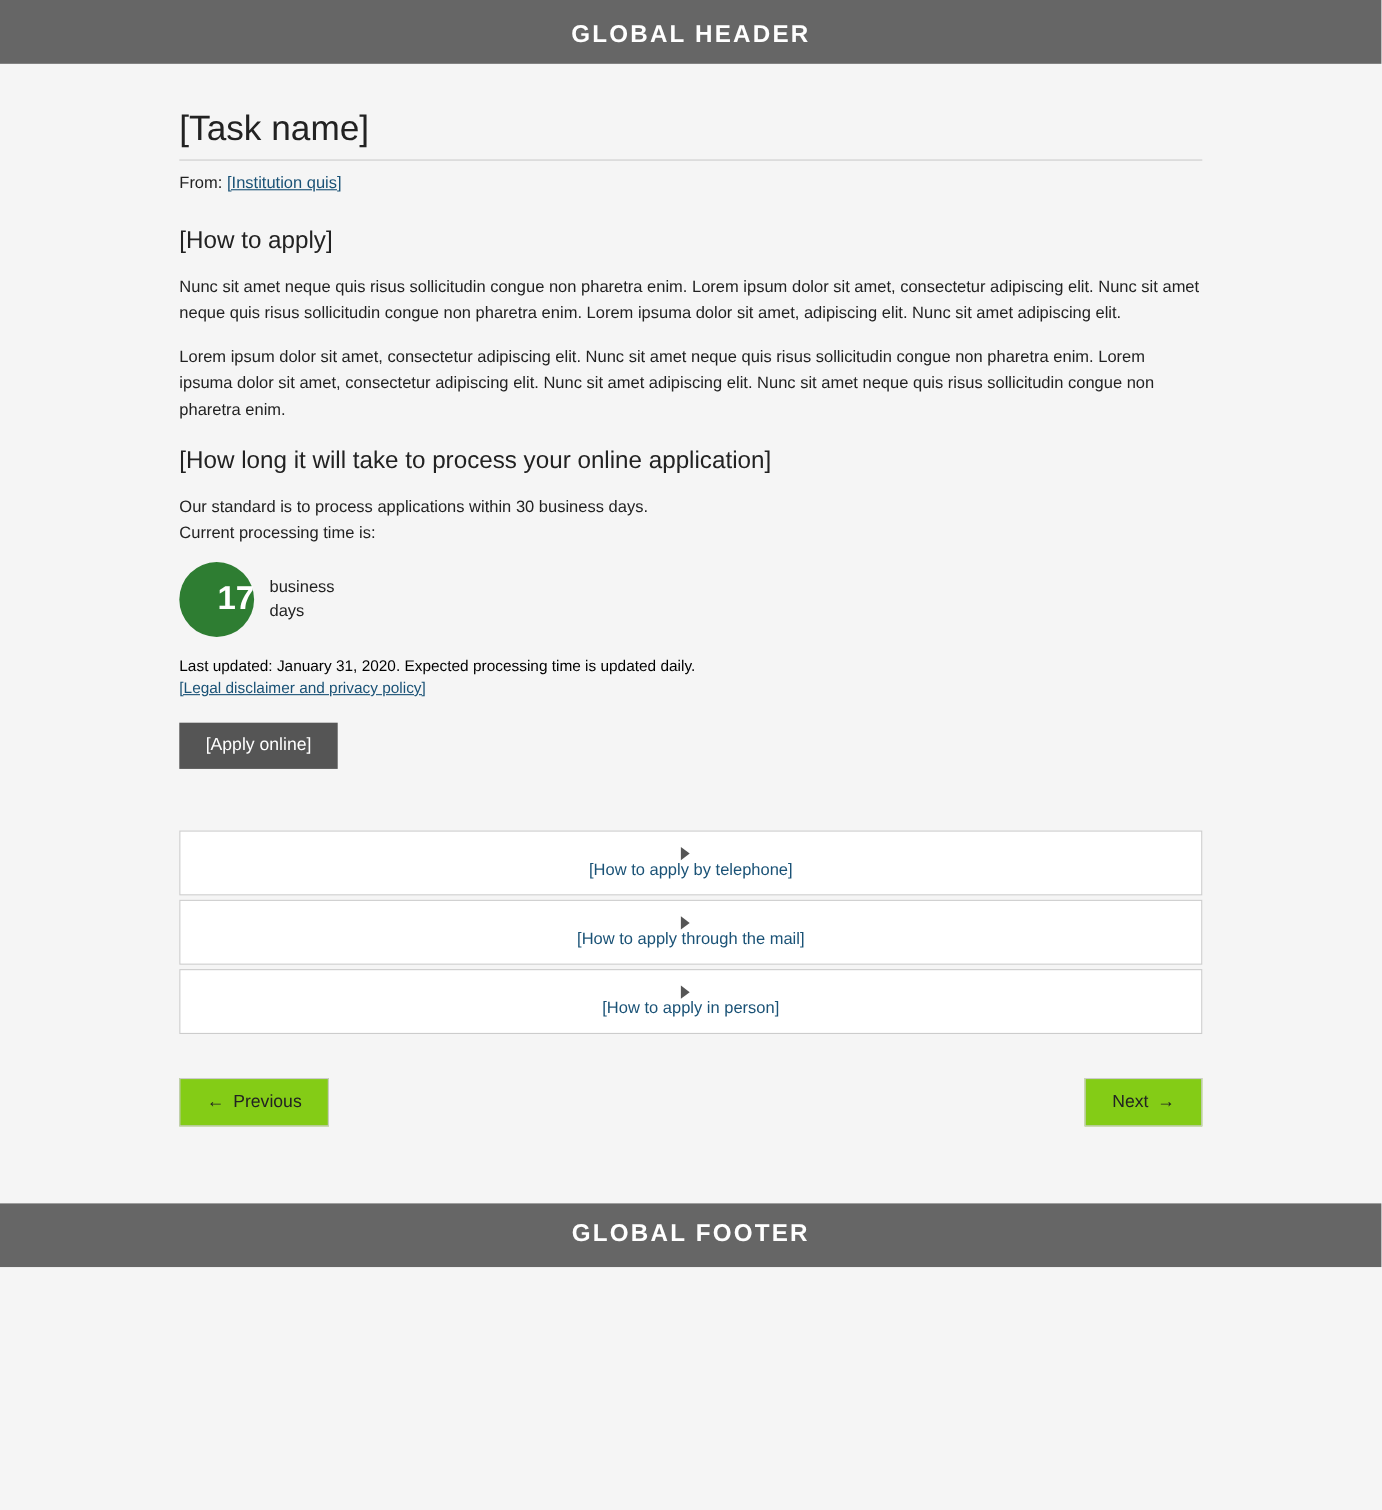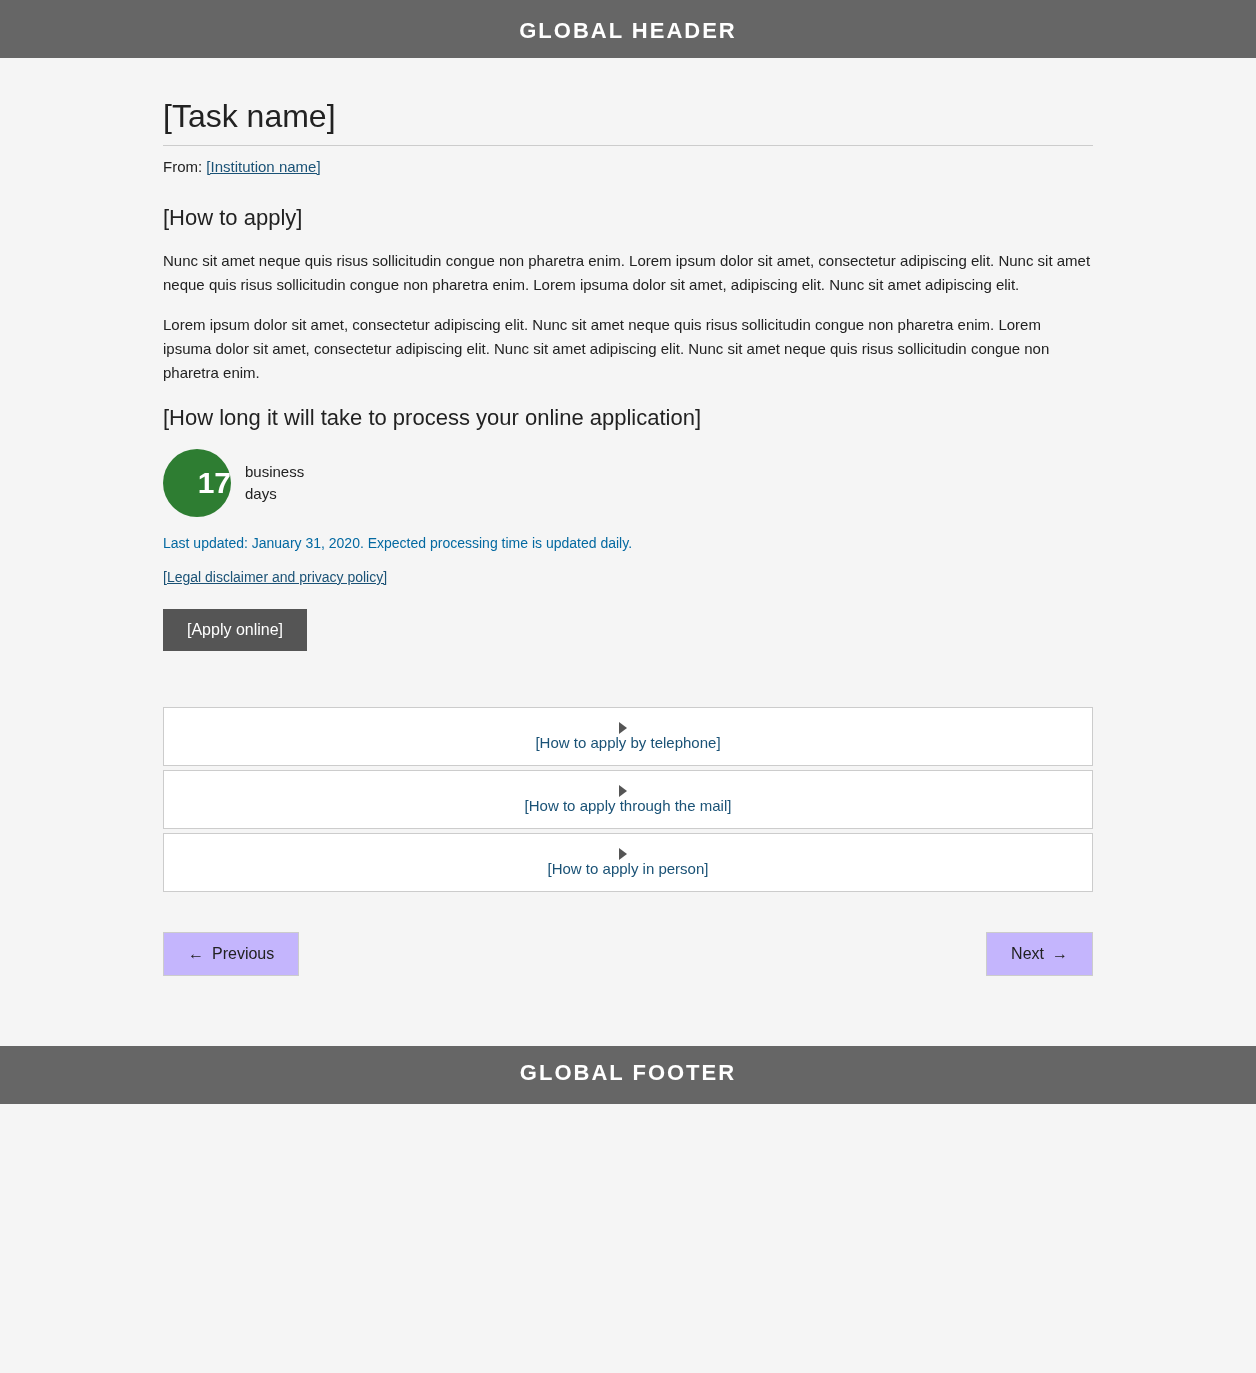--- a/index.html
+++ b/index.html
@@ -223,7 +223,7 @@
 
   <p class="from-line">
     <span>From:</span>
-    <a href="#">[Institution name]</a>
+    <a href="#">[Institution quis]</a>
   </p>
 
   <h2 class="section-heading">[How to apply]</h2>

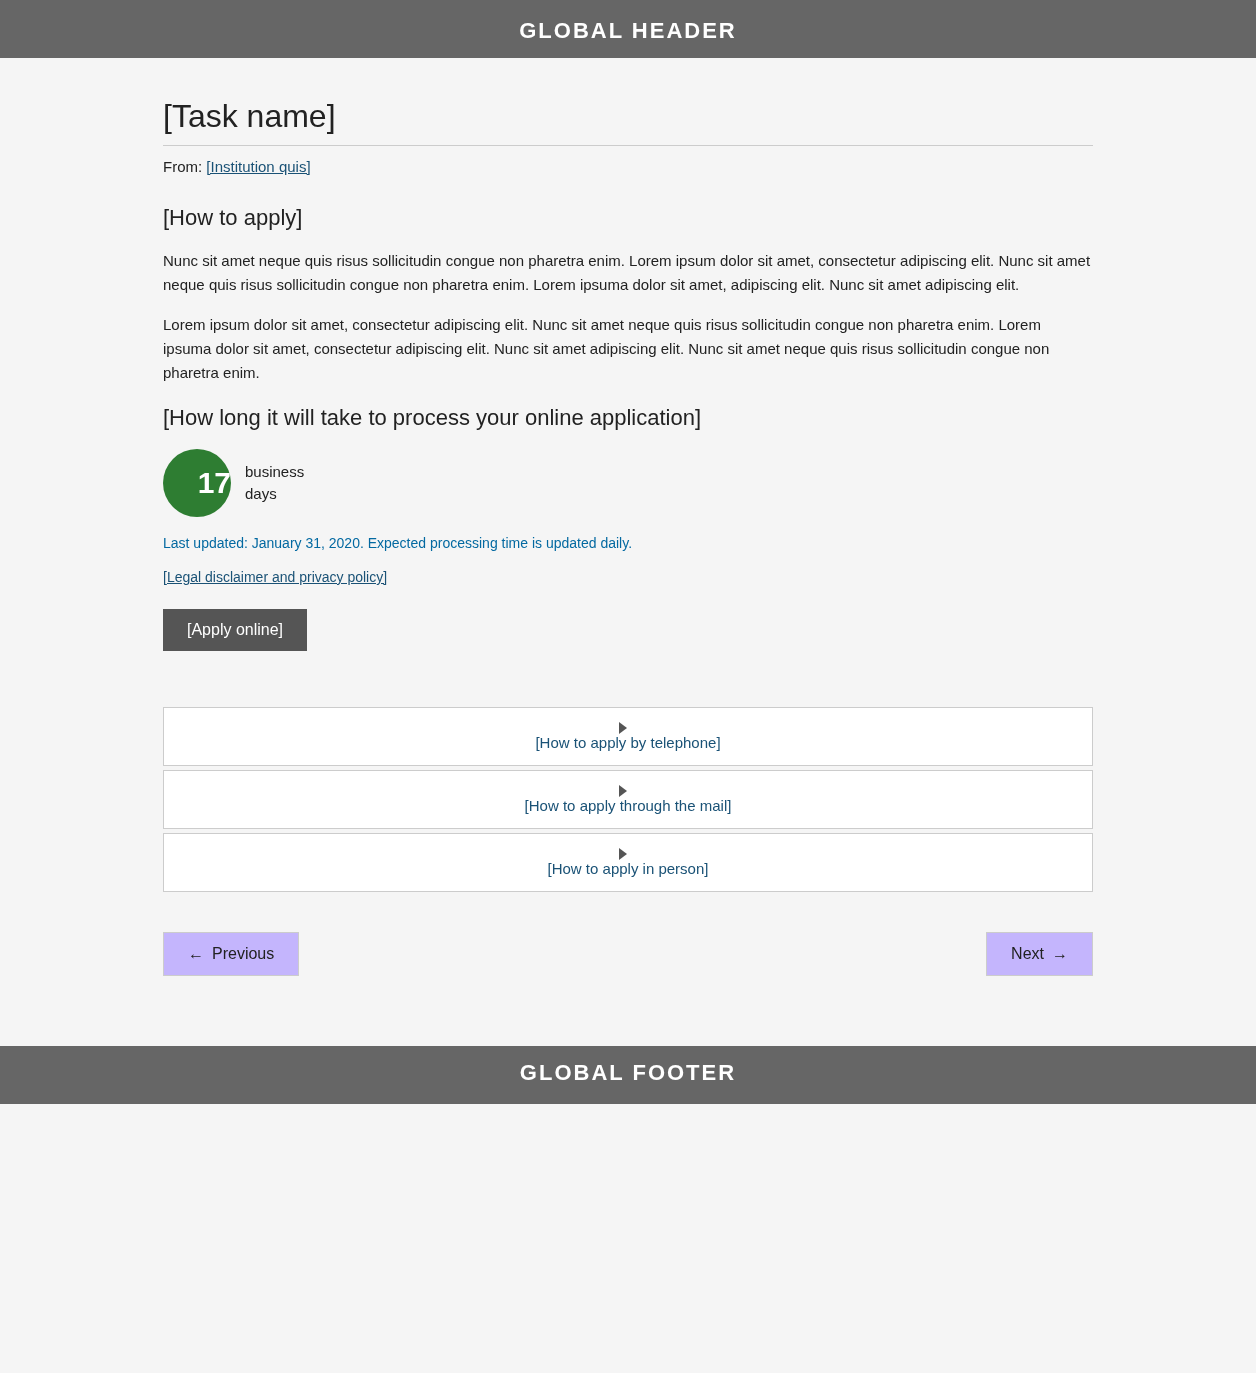--- a/index.html
+++ b/index.html
@@ -233,6 +233,10 @@
 
   <div class="processing-section">
     <h2 class="section-heading">[How long it will take to process your online application]</h2>
+    <p class="processing-text">
+      <span>Our standard is to process applications within 30 business days.</span><br>
+      <span>Current processing time is:</span>
+    </p>
 
     <div class="days-badge-row">
       <div class="days-badge">

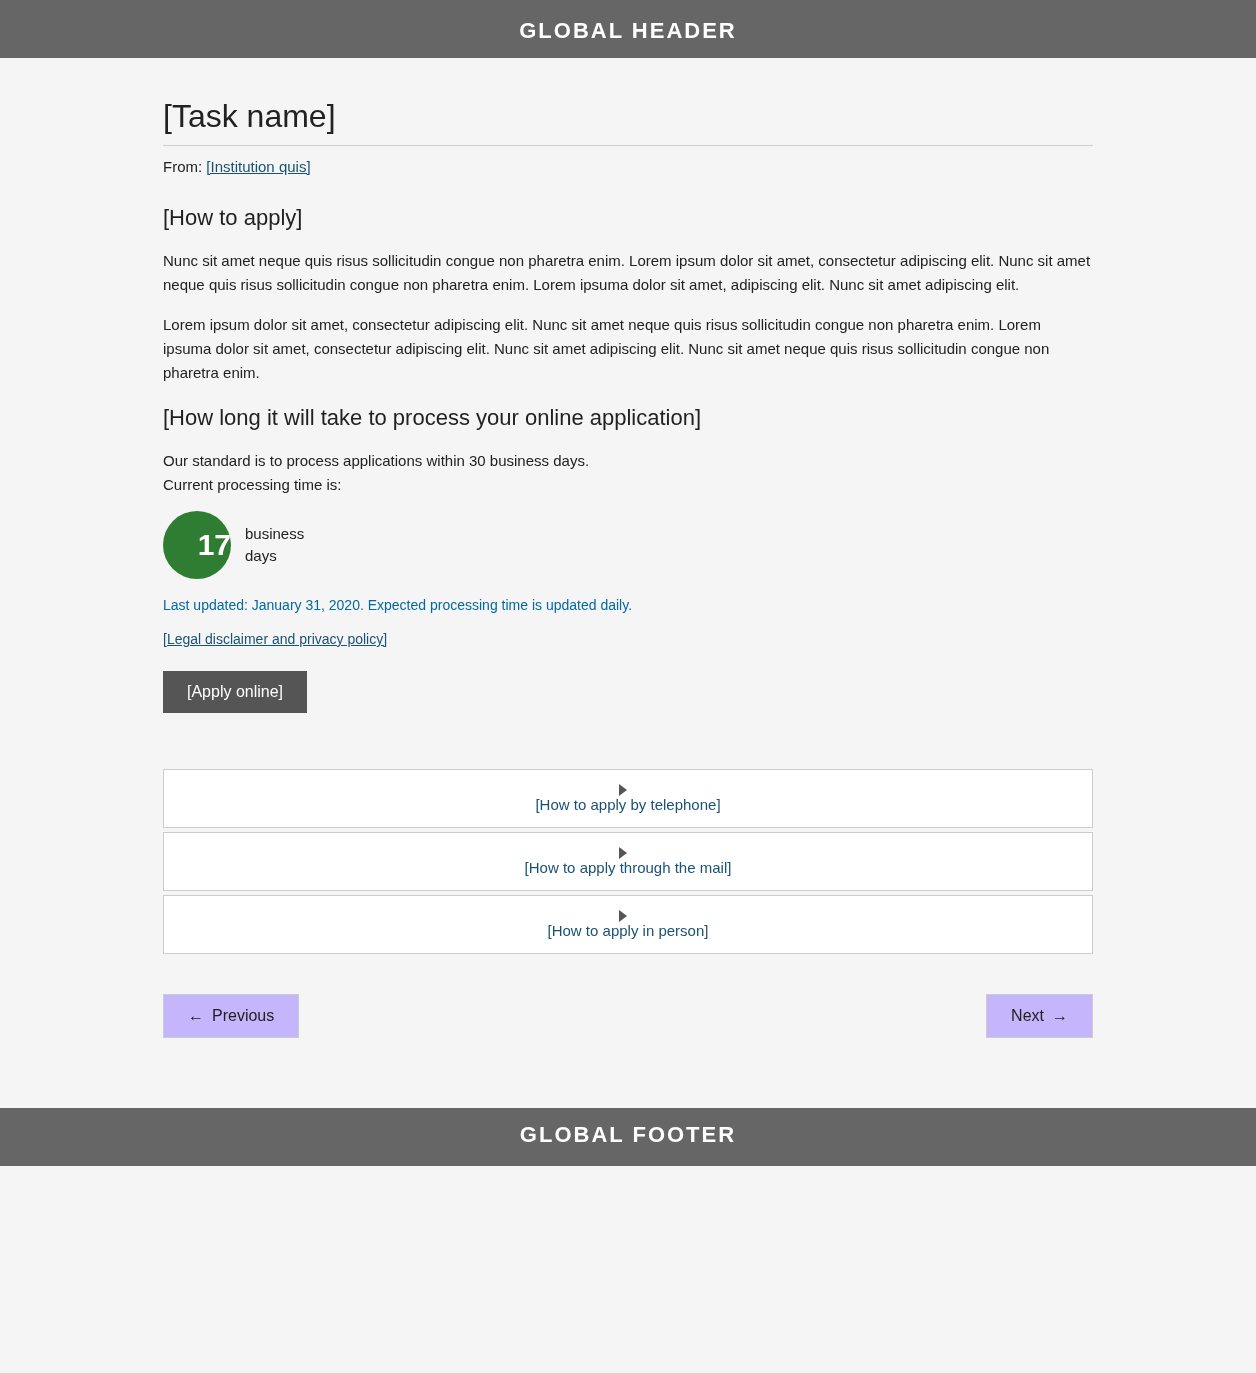--- a/index.html
+++ b/index.html
@@ -100,8 +100,8 @@
 
     .last-updated {
       font-size: 14px;
-      color: #0369a1;
-      margin-bottom: 18px;
+      color: #000000;
+      margin-bottom: 4px;
     }
 
     .disclaimer-link {

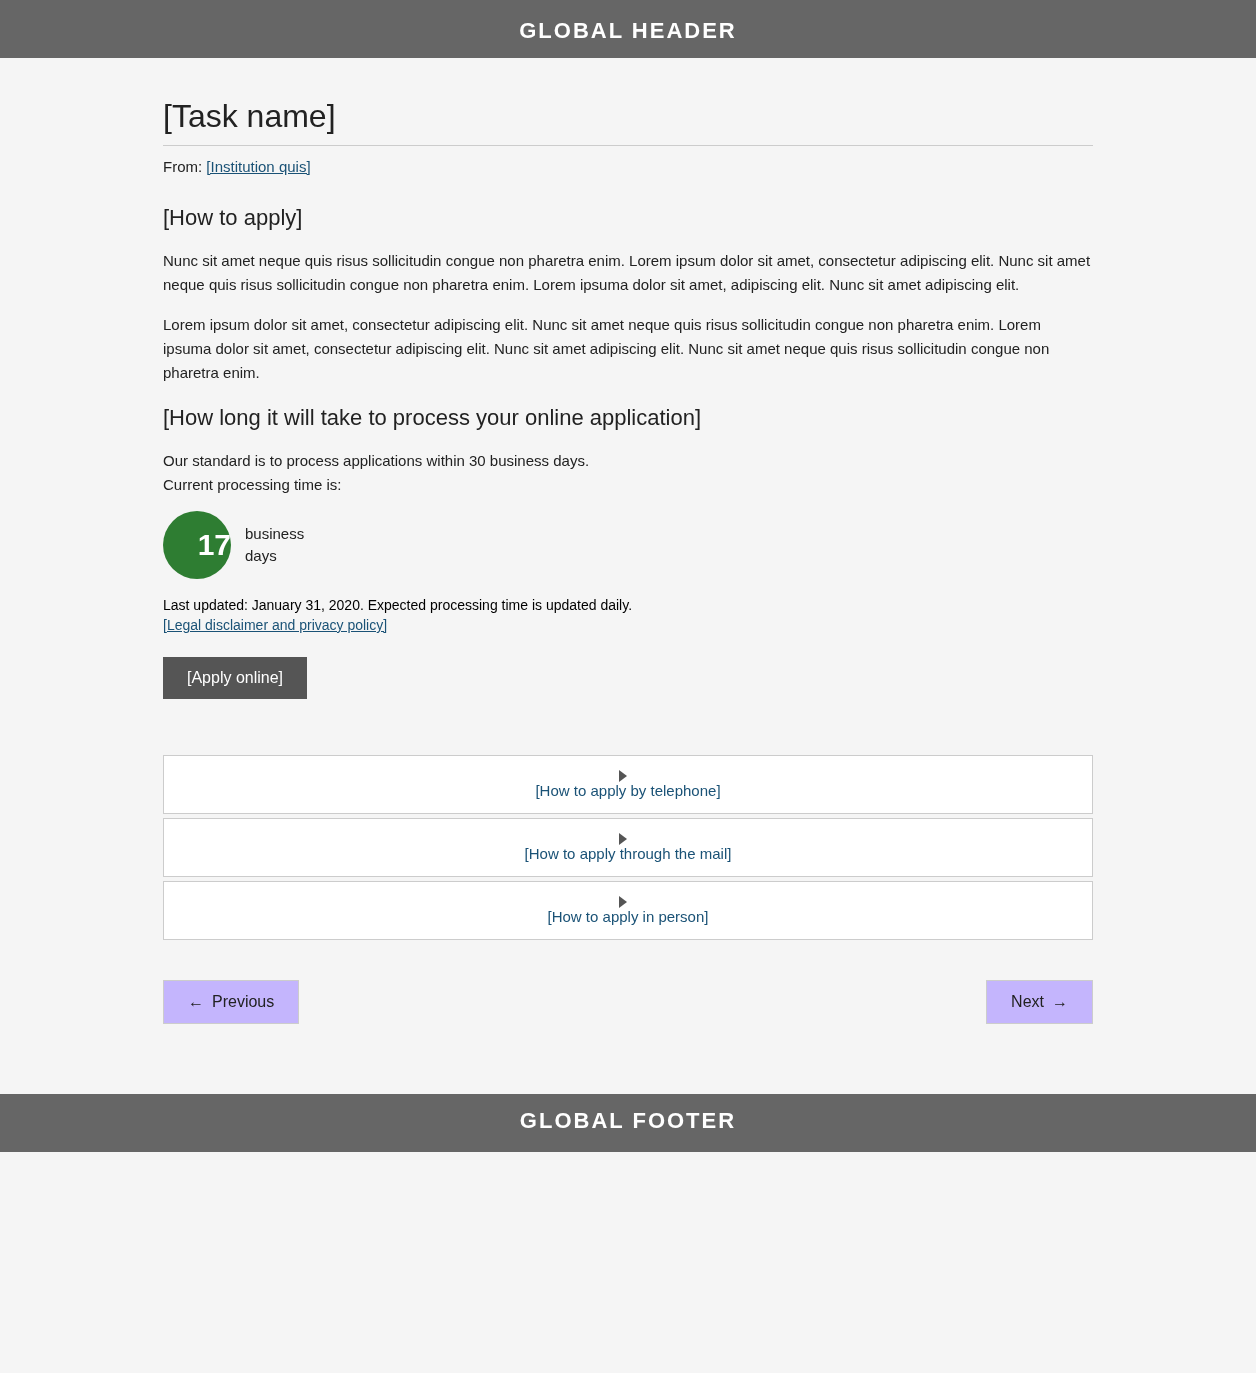--- a/index.html
+++ b/index.html
@@ -173,7 +173,7 @@
 
     .nav-btn {
       border: 1px solid #ccc;
-      background: #c4b5fd;
+      background: #84cc16;
       padding: 12px 24px;
       font-size: 16px;
       cursor: pointer;

